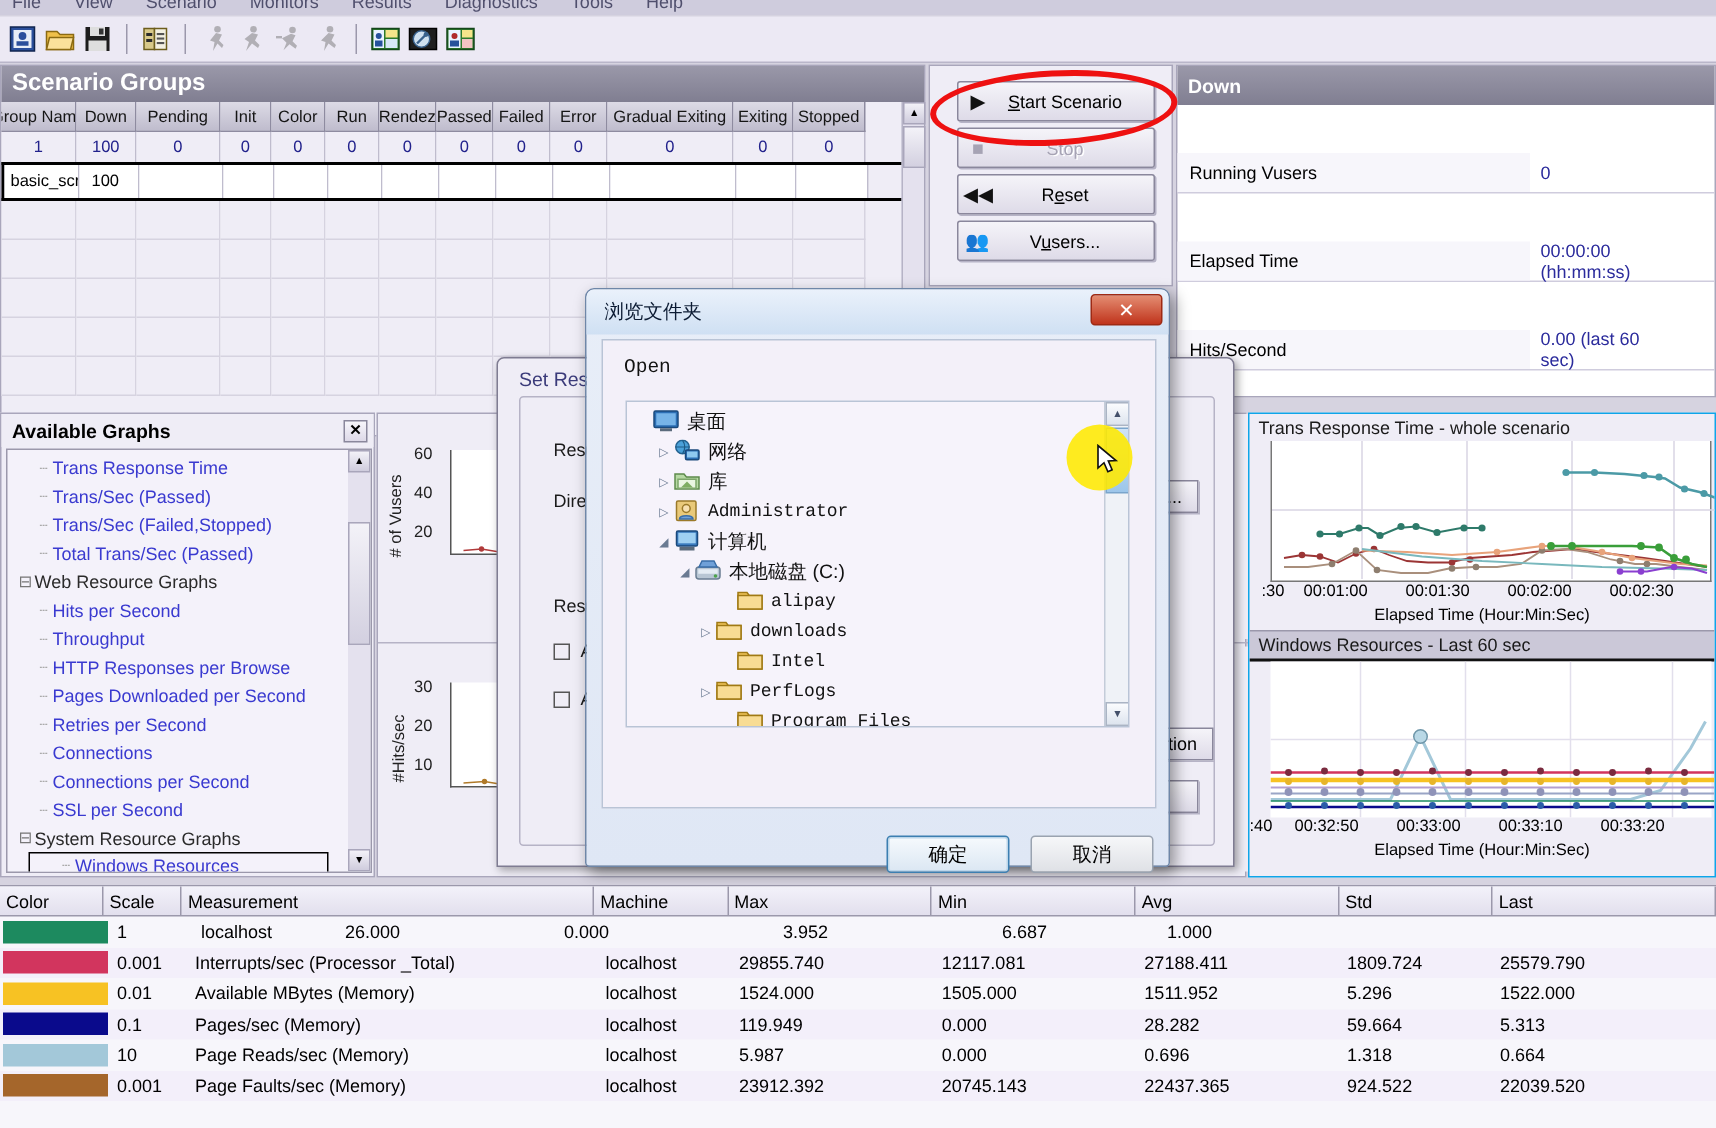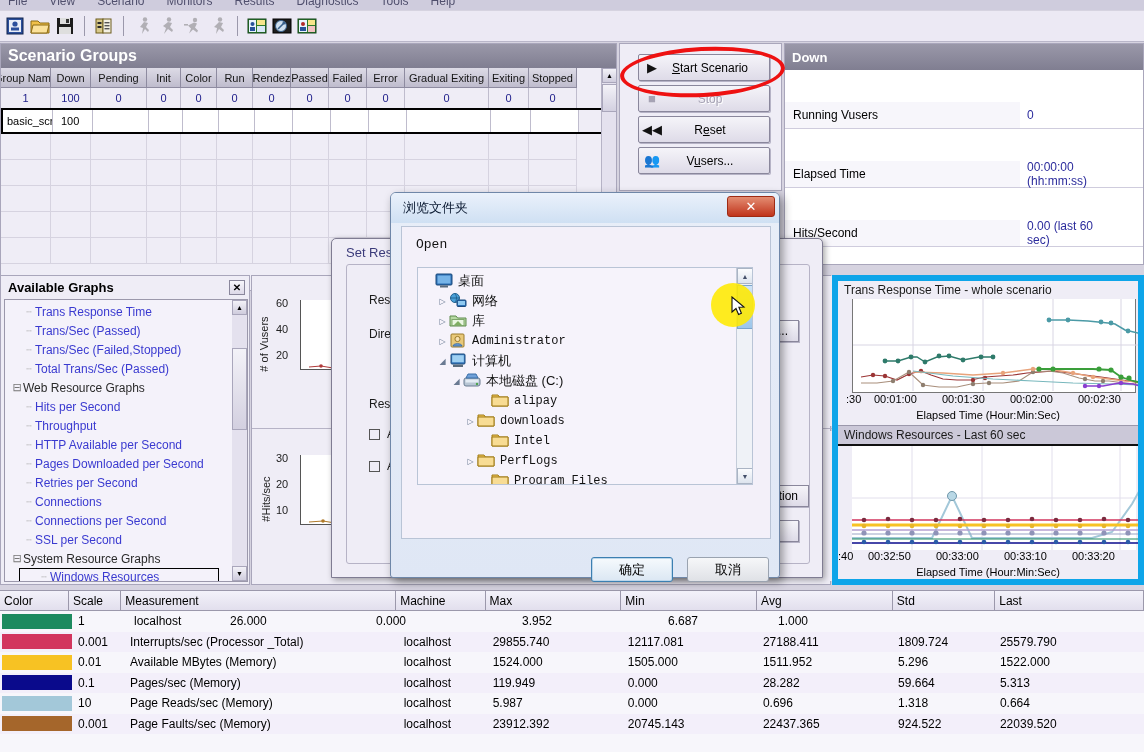--- a/index.html
+++ b/index.html
@@ -143,7 +143,7 @@
   .divider{ position:absolute; left:0; width:580px; height:1px; background:#b6b3c6;}
   
   #rchart-pane{ position:absolute; left:832px; top:275px; width:312px; height:310px; background:#efedf6;
-    border:6px solid #0ea5e9; overflow:hidden;}
+    border:1px solid #0ea5e9; overflow:hidden;}
   .rc-title{ font-size:12px; padding:2px 0 2px 6px; color:#1a1a1a;}
   .rc-title.band{ background:#cbc8d8; border-top:1px solid #9b98ab; border-bottom:2px solid #111;}
   .rc-plot{ position:relative; background:#fff; }

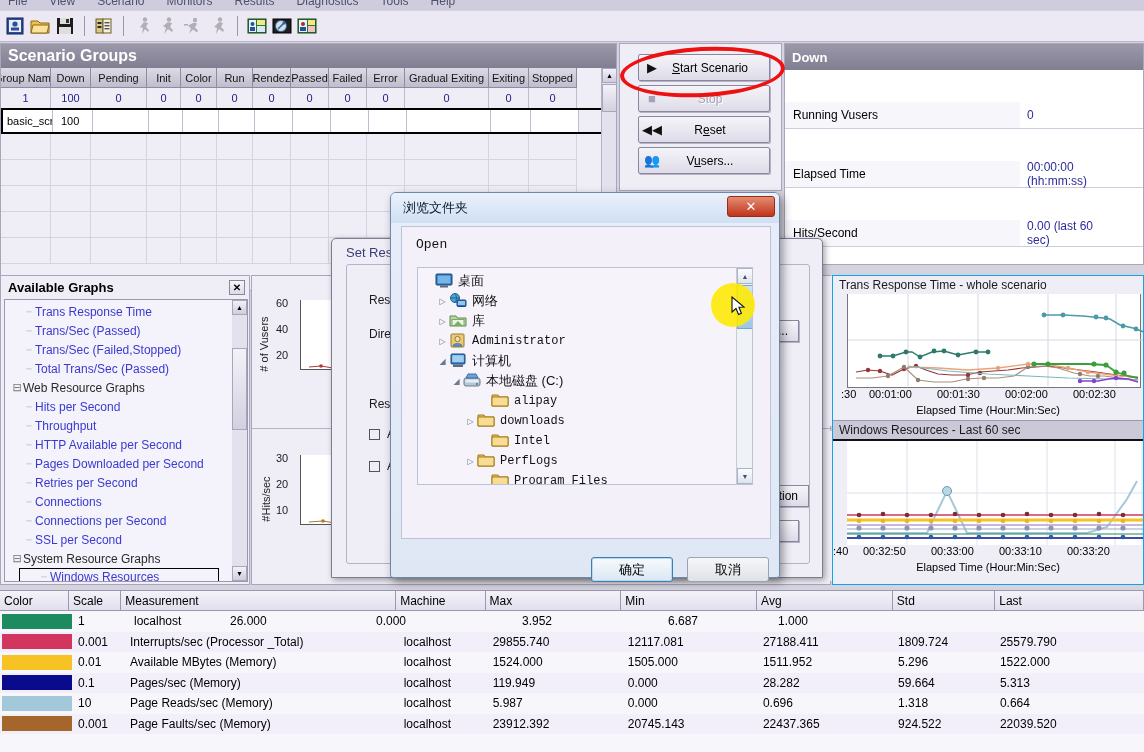--- a/index.html
+++ b/index.html
@@ -594,7 +594,7 @@
         </div>
         <div class="ag-item ag-indent2">
           <span class="tw"><span style="color:#aaa">┄</span></span>
-          <span>HTTP Available per Second</span>
+          <span>HTTP Responses per Browse</span>
         </div>
         <div class="ag-item ag-indent2">
           <span class="tw"><span style="color:#aaa">┄</span></span>

